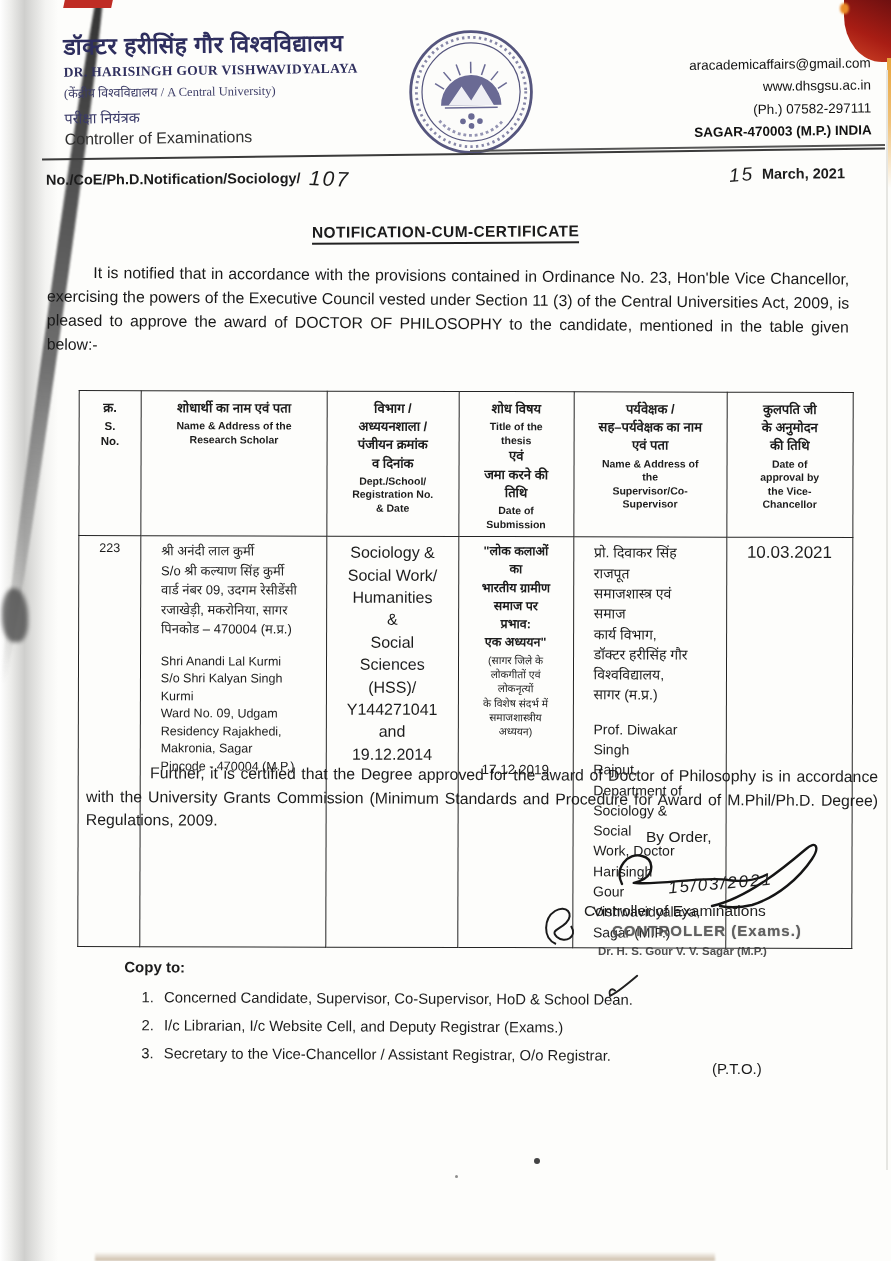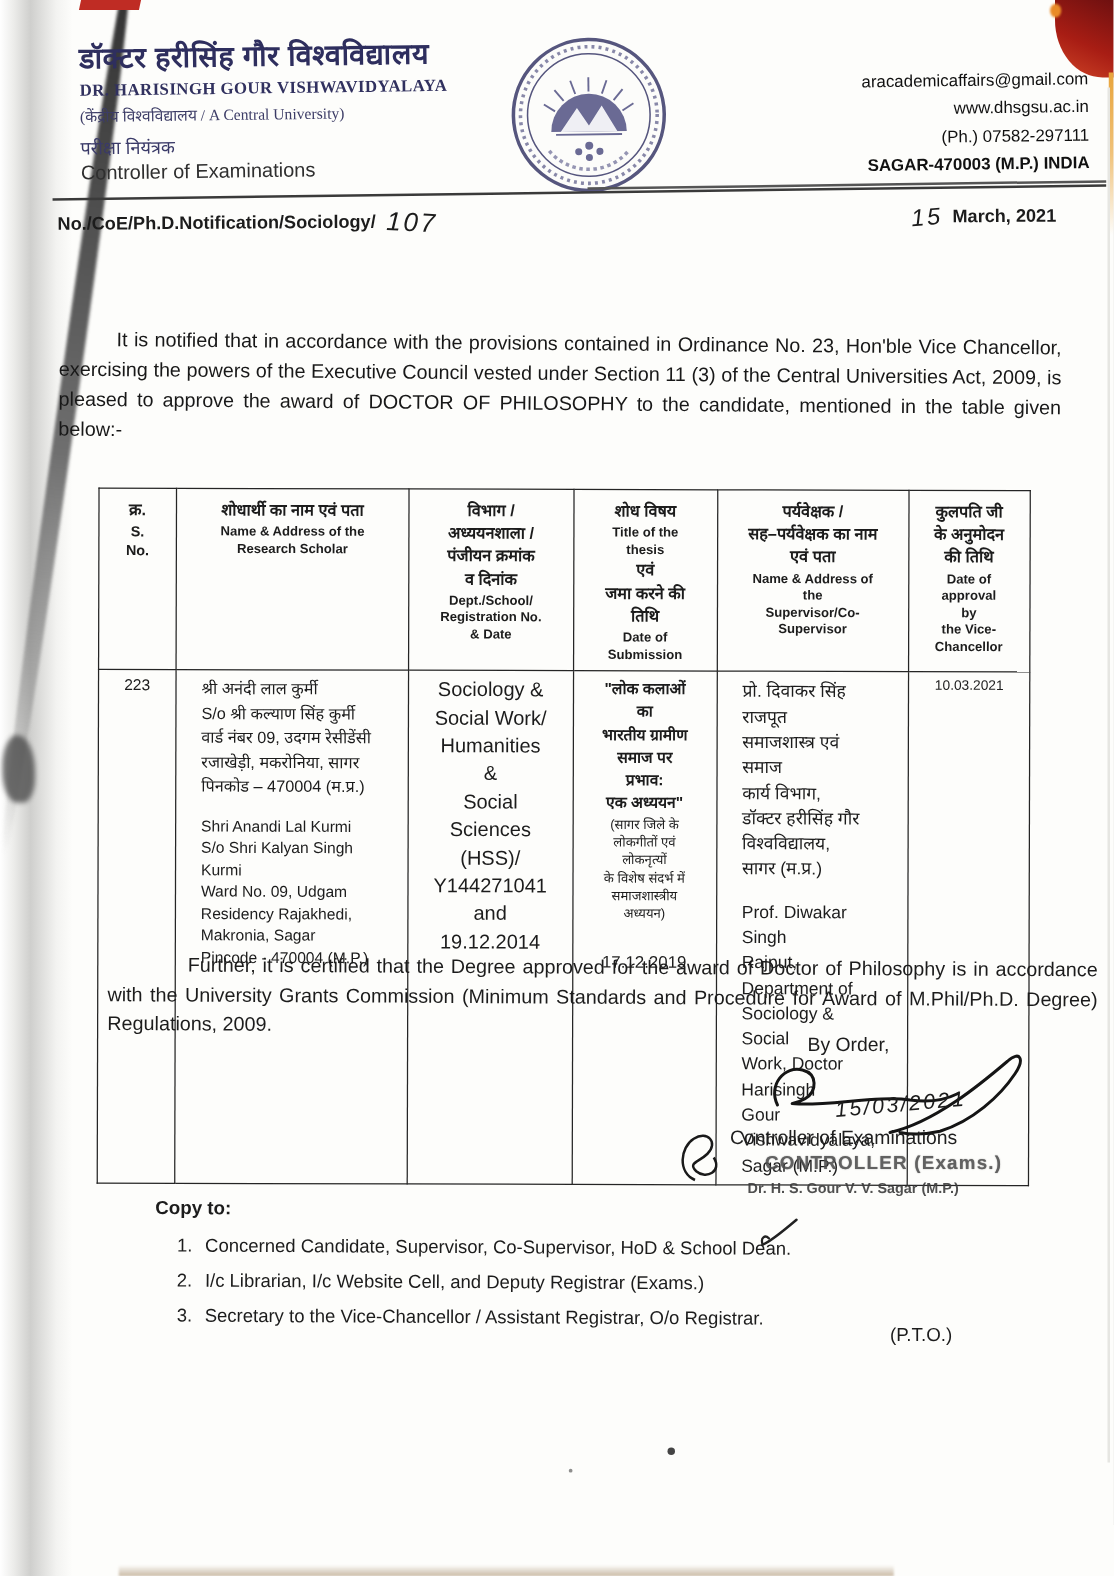--- a/index.html
+++ b/index.html
@@ -161,6 +161,9 @@
     </div>
   </div>
 
+  <div class="doc-title-wrap">
+    <span class="doc-title">NOTIFICATION-CUM-CERTIFICATE</span>
+  </div>
 
   <div class="intro">It is notified that in accordance with the provisions contained in Ordinance No. 23, Hon'ble Vice Chancellor, exercising the powers of the Executive Council vested under Section 11 (3) of the Central Universities Act, 2009, is pleased to approve the award of DOCTOR OF PHILOSOPHY to the candidate, mentioned in the table given below:-</div>
 

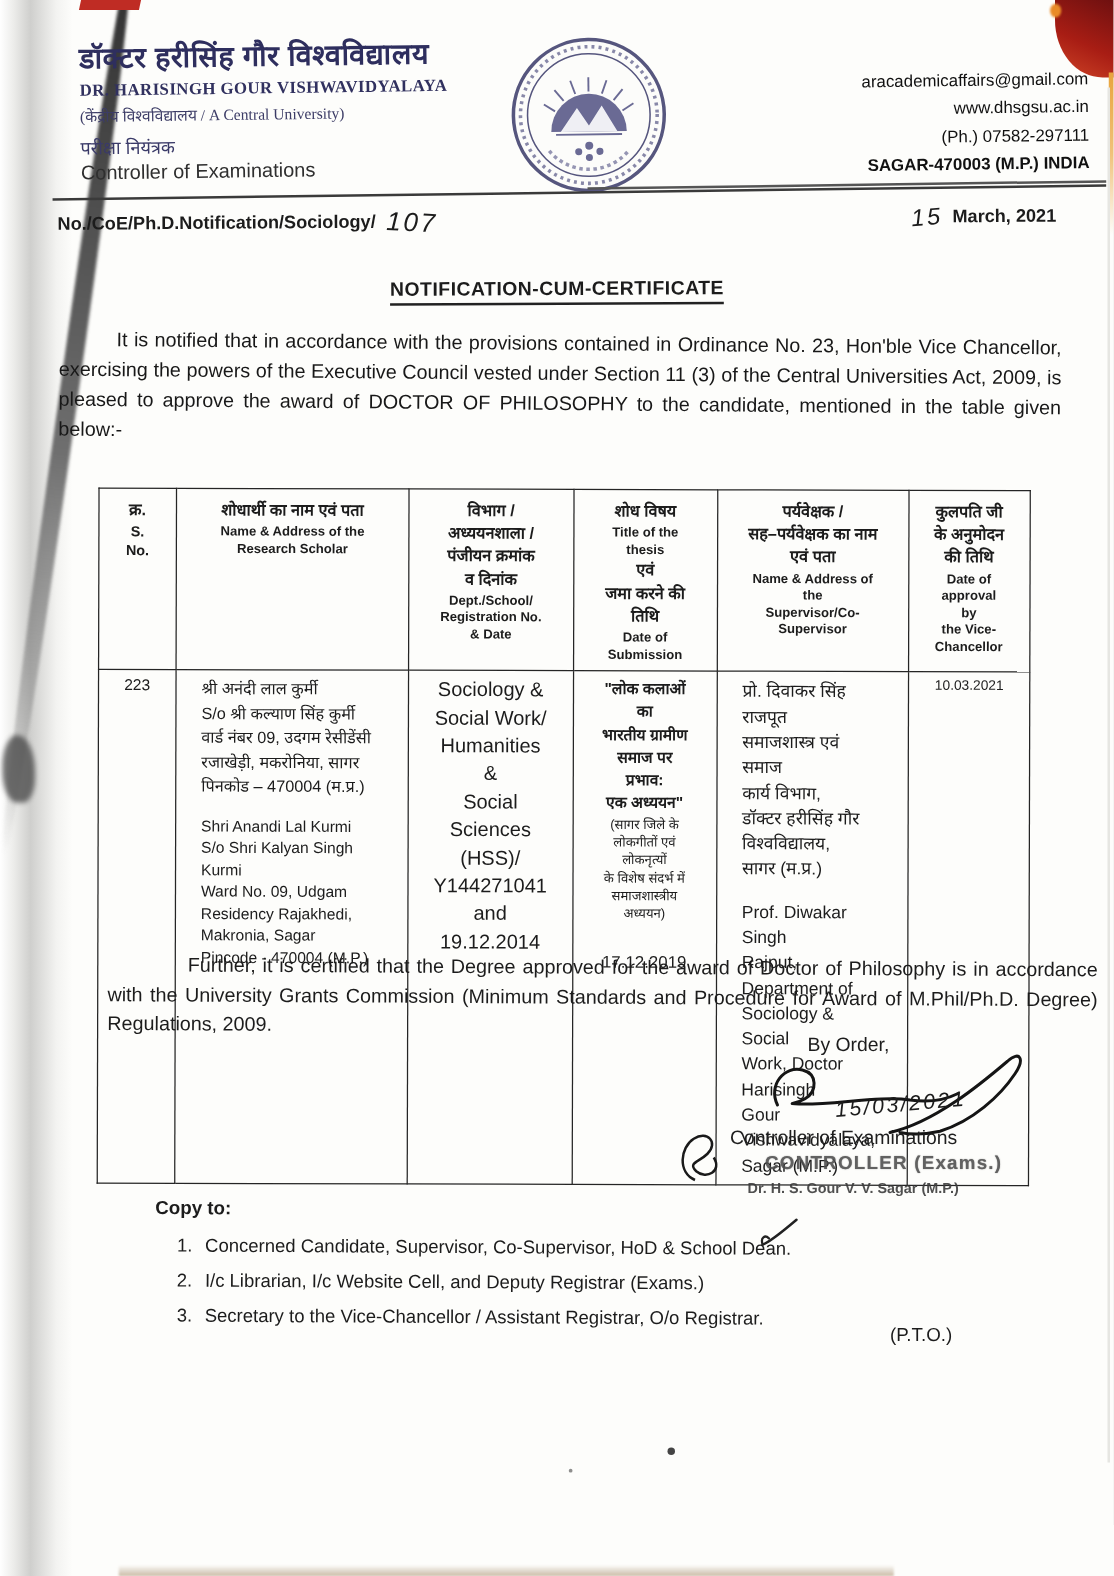--- a/index.html
+++ b/index.html
@@ -71,7 +71,7 @@
   .thesis-date{font-size:13.5px;margin-top:24px;}
   .cell-super{font-size:14px;line-height:1.45;padding-left:7px;}
   .cell-super .en-block{margin-top:14px;}
-  .cell-approval{font-size:11px;text-align:right;padding-top:8px;}
+  .cell-approval{font-size:17px;text-align:left;padding-top:8px;}
   
   .by-order{position:absolute;top:828px;left:646px;font-size:15.5px;}
   .sig-block{position:absolute;top:838px;left:540px;width:346px;height:150px;}

